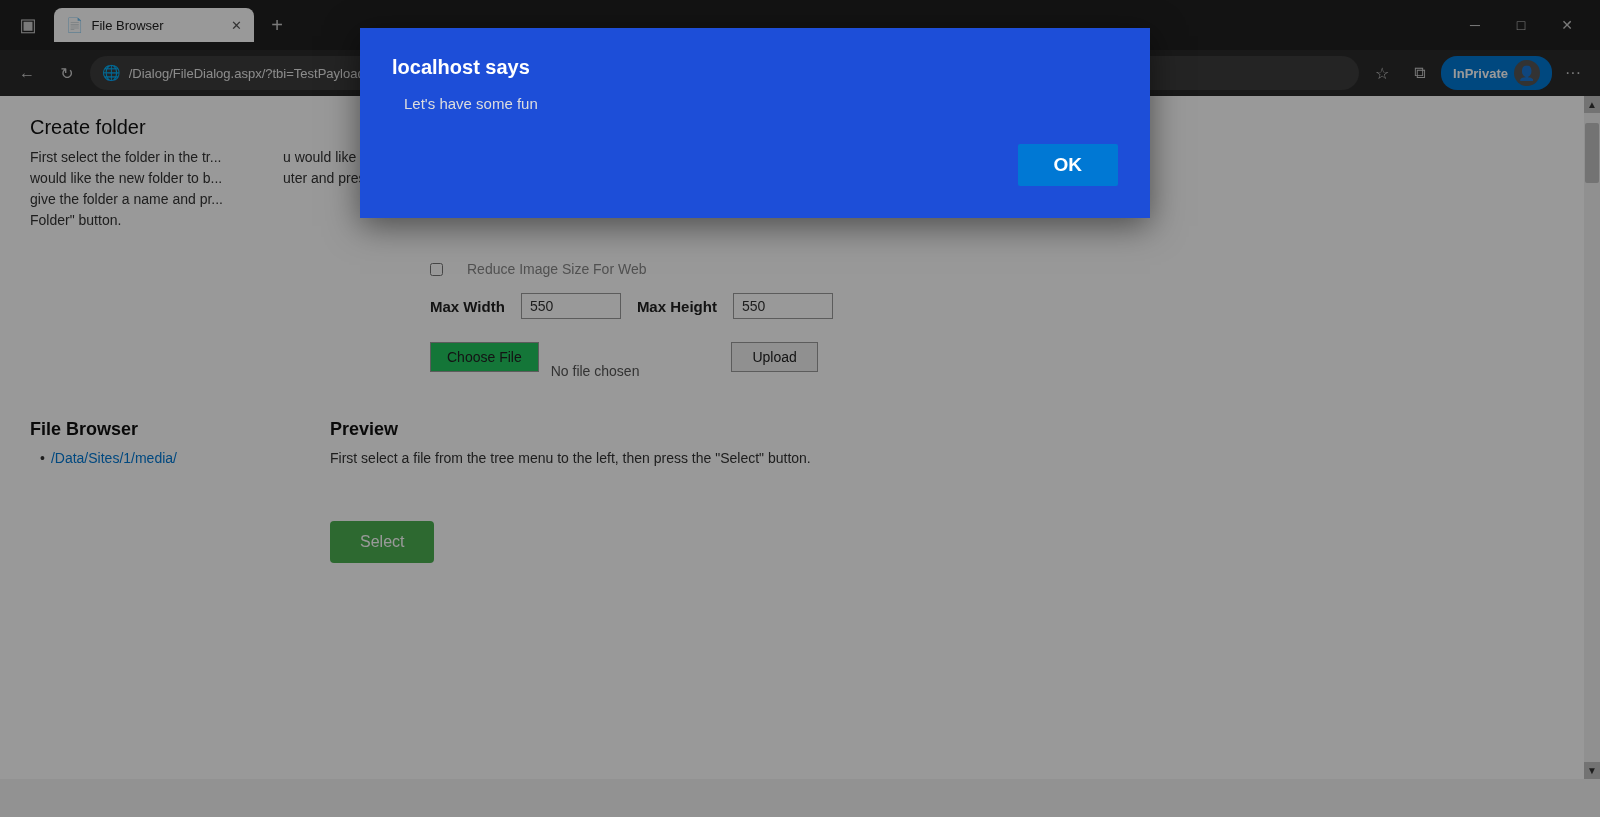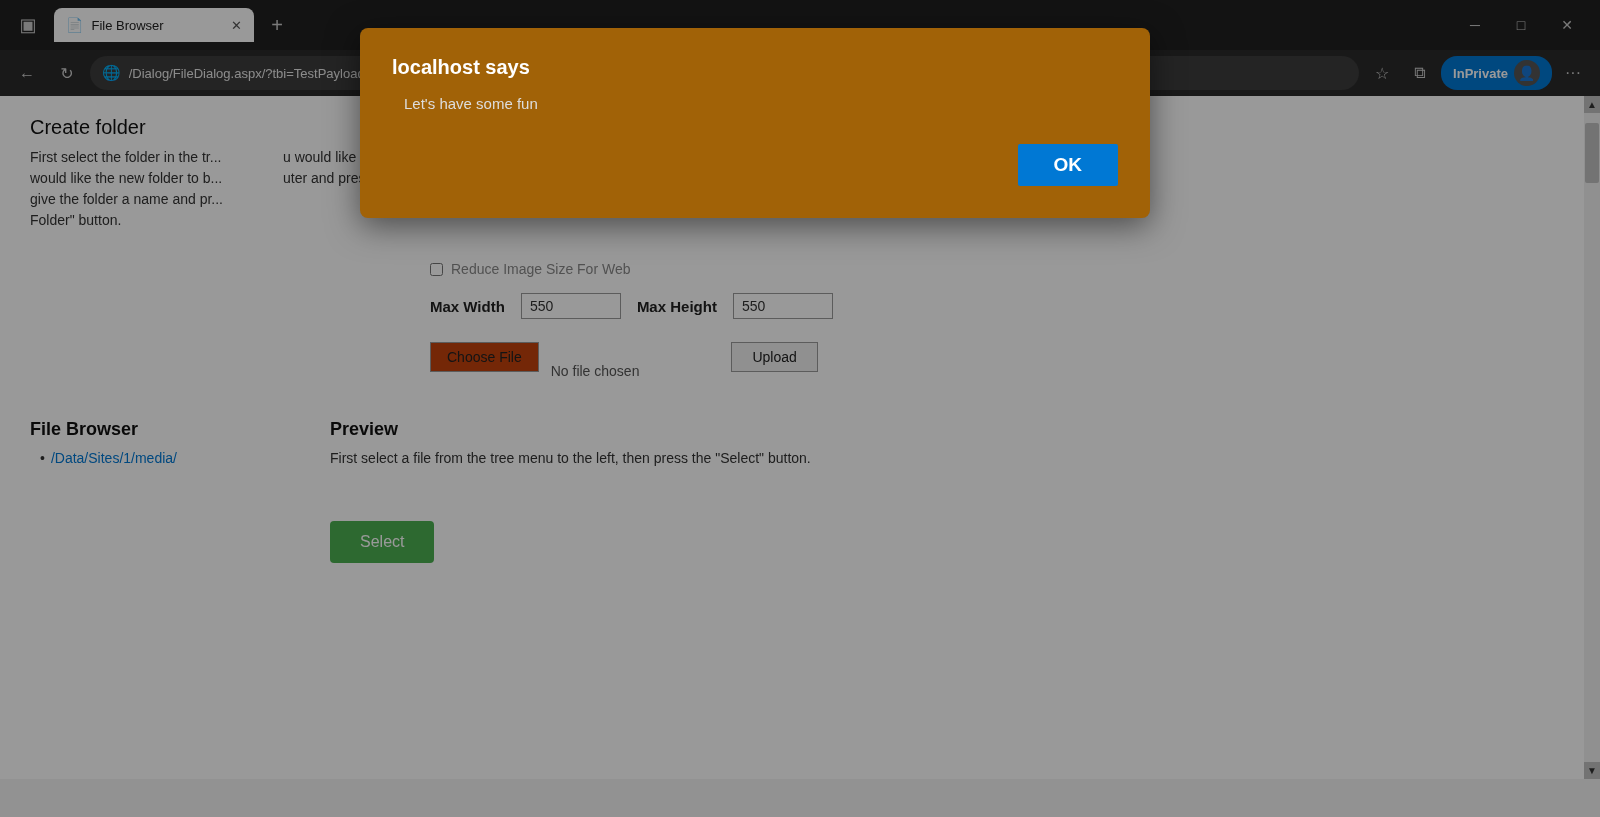--- a/index.html
+++ b/index.html
@@ -289,8 +289,8 @@
       top: 28px;
       left: 360px;
       width: 790px;
-      background: #a16207;
-      border-radius: 8px;
+      background: #1d4ed8;
+      border-radius: 0;
       padding: 28px 32px 32px;
       z-index: 101;
       box-shadow: 0 8px 32px rgba(0,0,0,0.5);

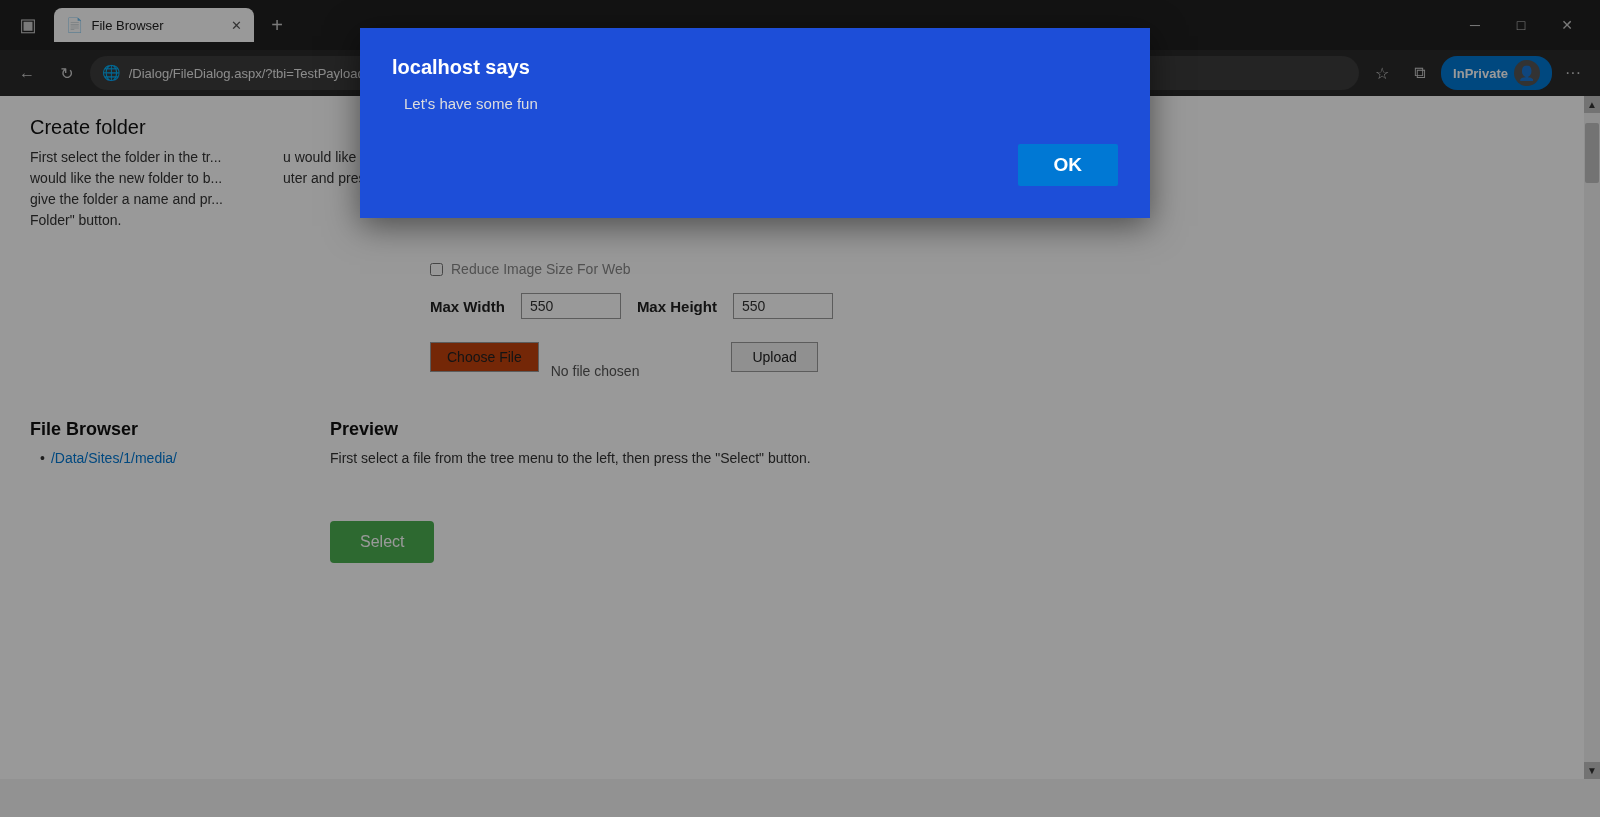--- a/index.html
+++ b/index.html
@@ -173,7 +173,7 @@
     .checkbox-row {
       display: flex;
       align-items: center;
-      gap: 8px;
+      gap: 24px;
       font-size: 14px;
       color: #888;
     }

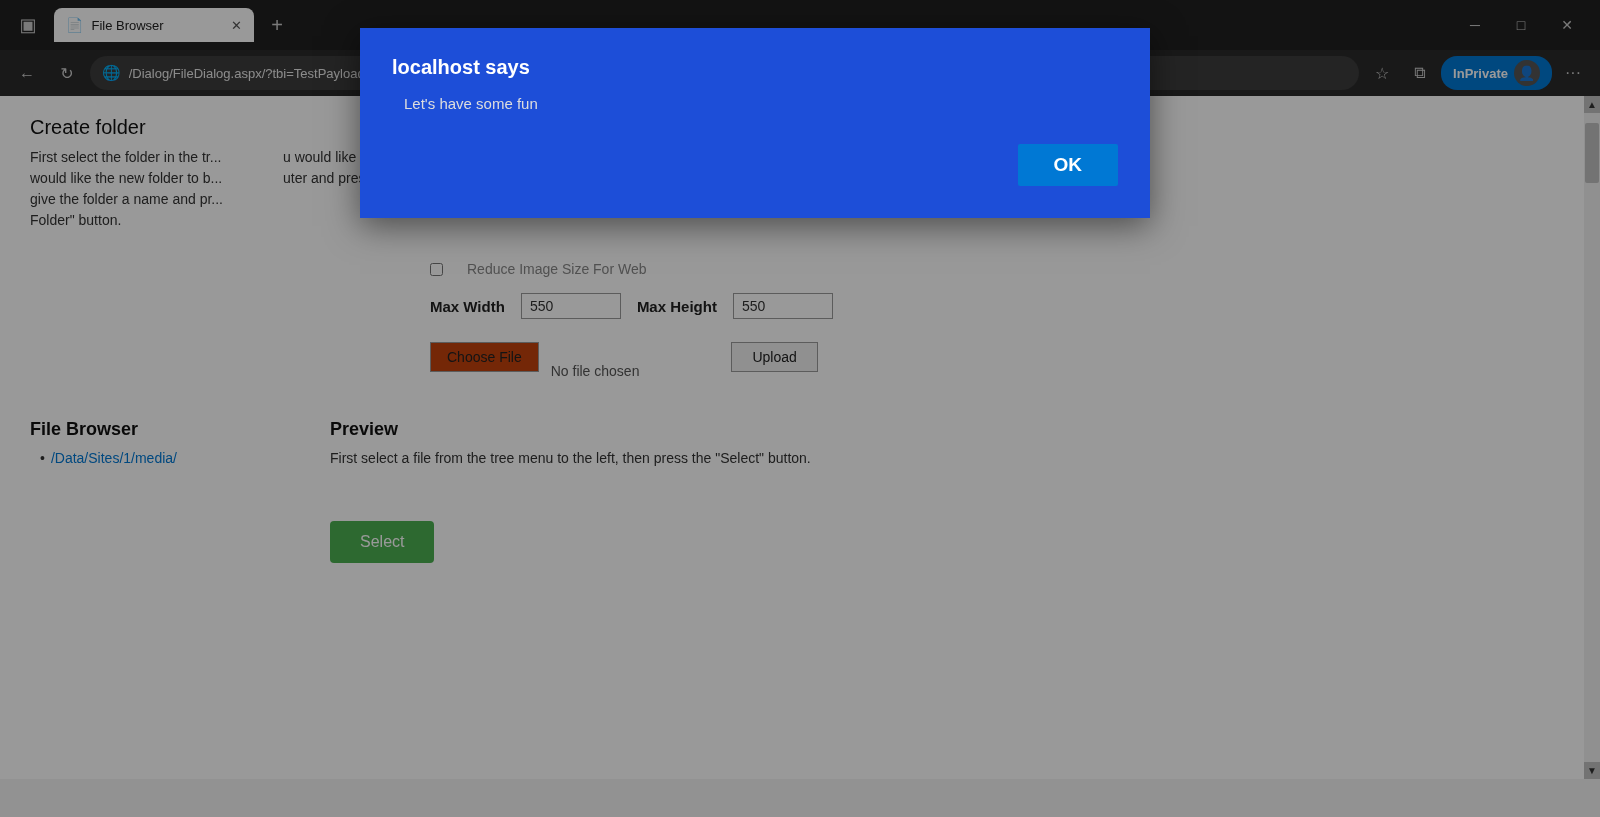--- a/index.html
+++ b/index.html
@@ -200,7 +200,7 @@
       gap: 12px;
     }
     .choose-file-btn {
-      background: #c2410c;
+      background: #22c55e;
       border: 1px solid #999;
       padding: 6px 16px;
       font-size: 14px;

